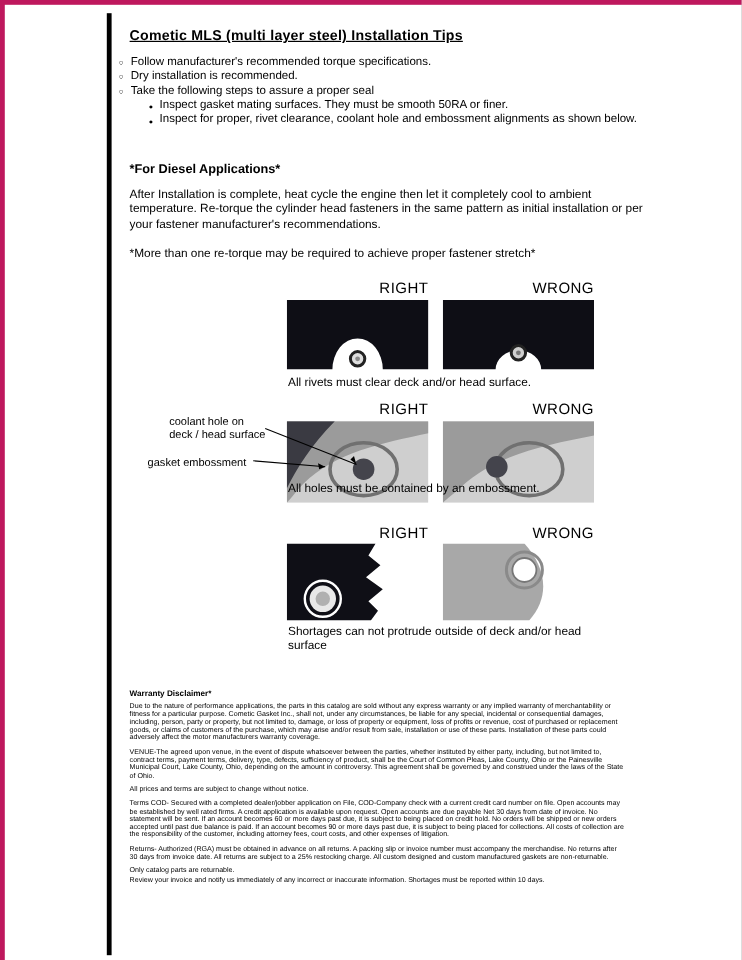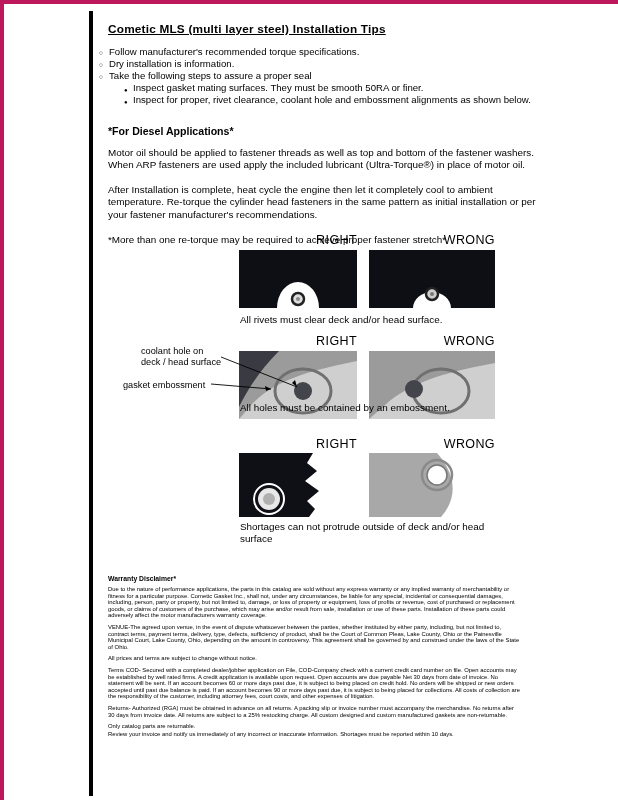--- a/index.html
+++ b/index.html
@@ -44,7 +44,7 @@
 
   <div class="tips">
     <div class="tip">Follow manufacturer's recommended torque specifications.</div>
-    <div class="tip">Dry installation is information.</div>
+    <div class="tip">Dry installation is recommended.</div>
     <div class="tip">Take the following steps to assure a proper seal</div>
     <div class="tip sub">Inspect gasket mating surfaces.  They must be smooth 50RA or finer.</div>
     <div class="tip sub">Inspect for proper, rivet clearance, coolant hole and embossment alignments as shown below.</div>

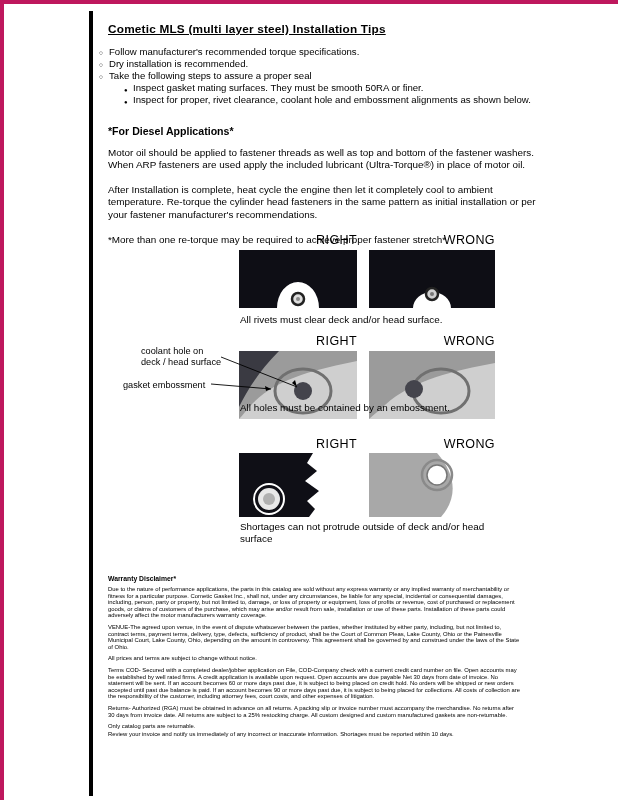--- a/index.html
+++ b/index.html
@@ -17,7 +17,7 @@
   .tip.sub::before{content:"●";left:24px;top:1.5px;font-size:6px;}
 
   .diesel{position:absolute;left:104px;top:114px;width:430px;font-size:9.9px;line-height:12.6px;}
-  .diesel h2{margin:7px 0 9px 0;font-size:10.6px;}
+  .diesel h2{margin:17px 0 9px 0;font-size:10.6px;}
   .diesel p{margin:0 0 12px 0;}
   .diesel .note{margin:2px 0 4px 0;}
 

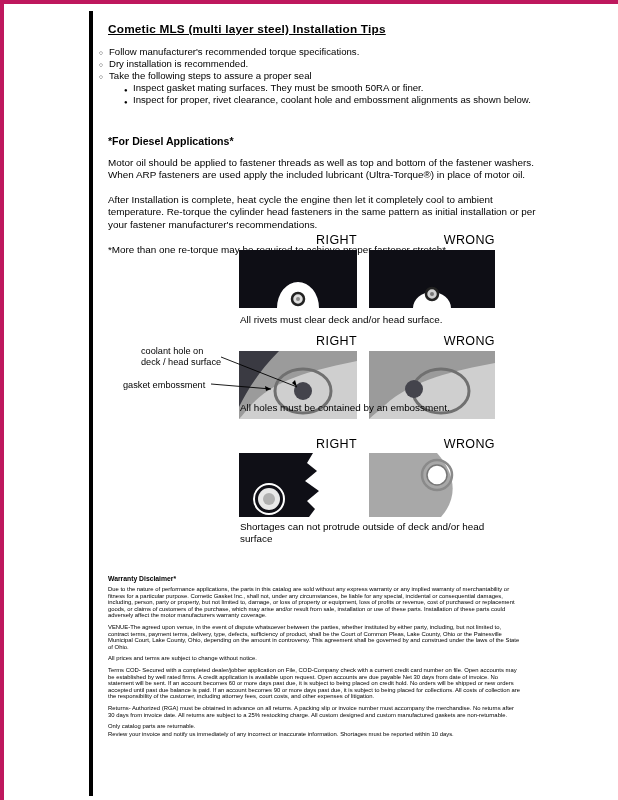--- a/index.html
+++ b/index.html
@@ -52,7 +52,6 @@
 
   <div class="diesel">
     <h2>*For Diesel Applications*</h2>
-    <p>Motor oil should be applied to fastener threads as well as top and bottom of the fastener washers. When ARP fasteners are used apply the included lubricant (Ultra-Torque®) in place of motor oil.</p>
     <p>After Installation is complete, heat cycle the engine then let it completely cool to ambient temperature. Re-torque the cylinder head fasteners in the same pattern as initial installation or per your fastener manufacturer's recommendations.</p>
     <p class="note">*More than one re-torque may be required to achieve proper fastener stretch*</p>
   </div>

